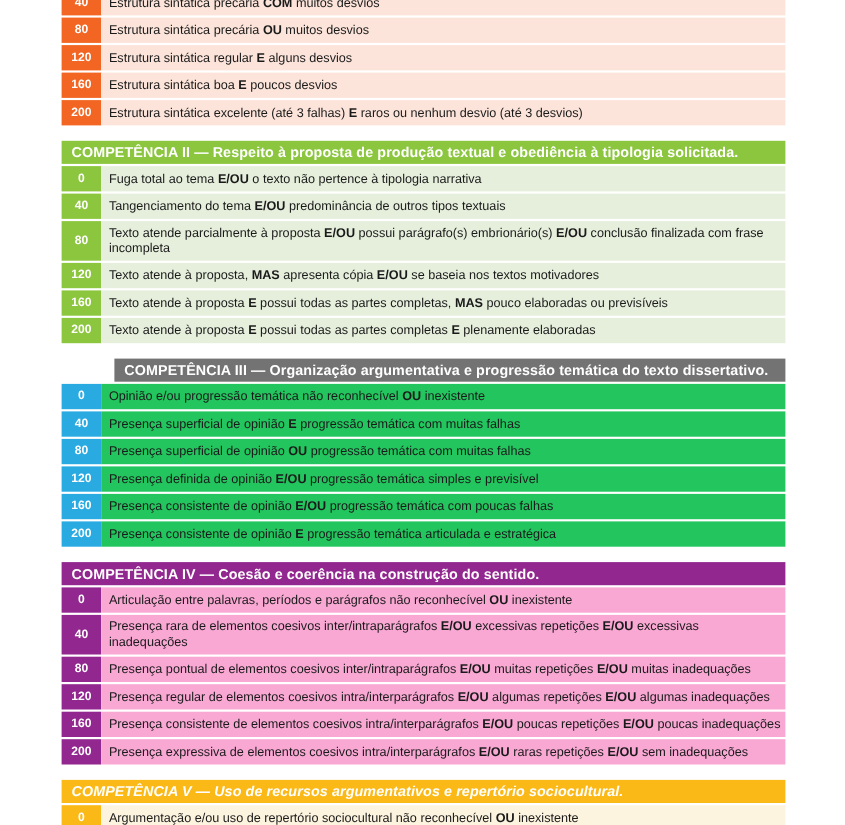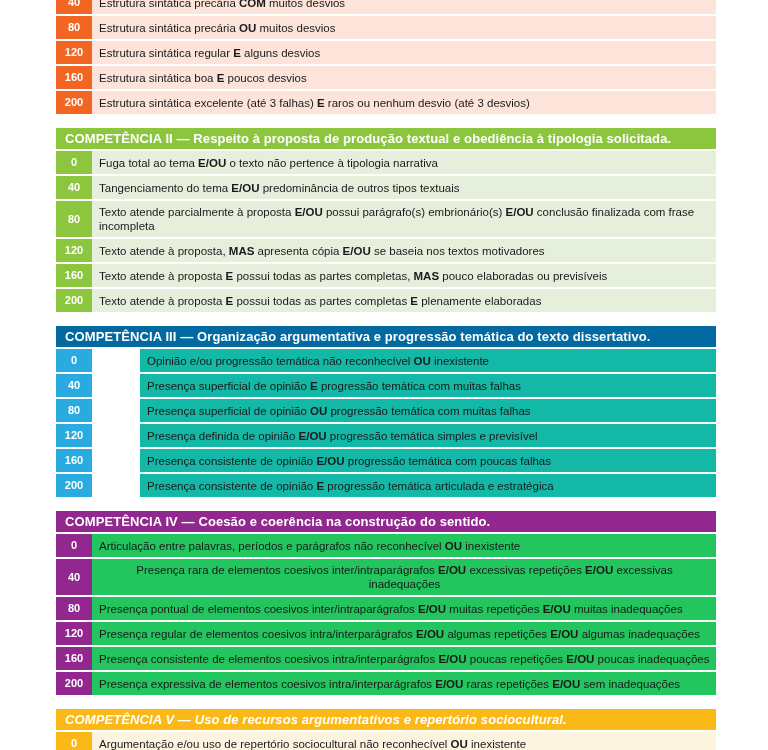--- a/index.html
+++ b/index.html
@@ -18,7 +18,7 @@
 
   #page {
     position: relative;
-    width: 768px;
+    width: 714px;
     height: 750px;
     background: #ffffff;
     overflow: hidden;

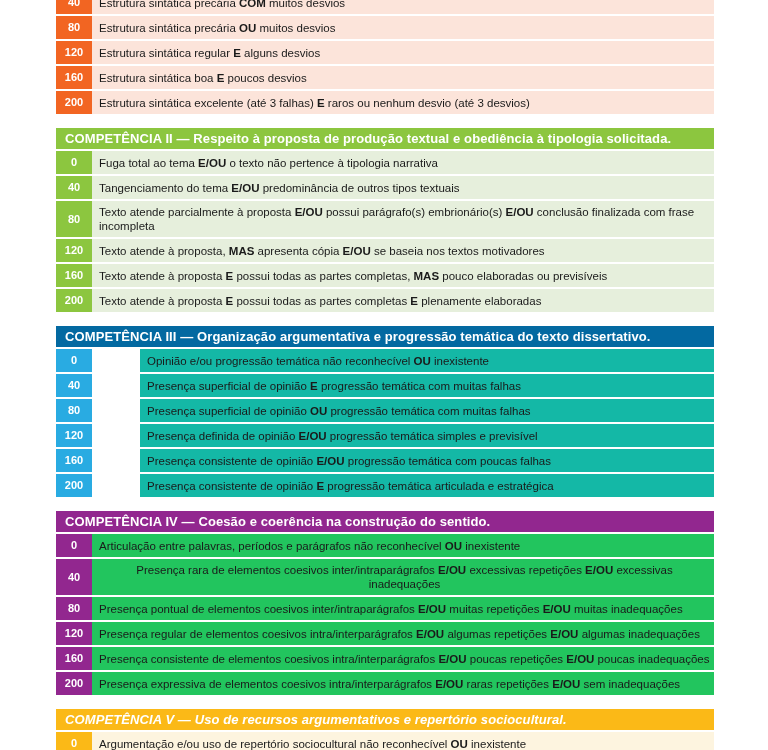--- a/index.html
+++ b/index.html
@@ -100,7 +100,7 @@
   .c-green .desc  { background: #e6efdc; align-items: flex-end; }
 
   
-  .c-blue .block-header { background: #0369a1; }
+  .c-blue .block-header { background: #737373; margin-left: 48px; }
   .c-blue .score { background: #29abe2; }
   .c-blue .desc  { background: #14b8a6; margin-left: 48px; }
 

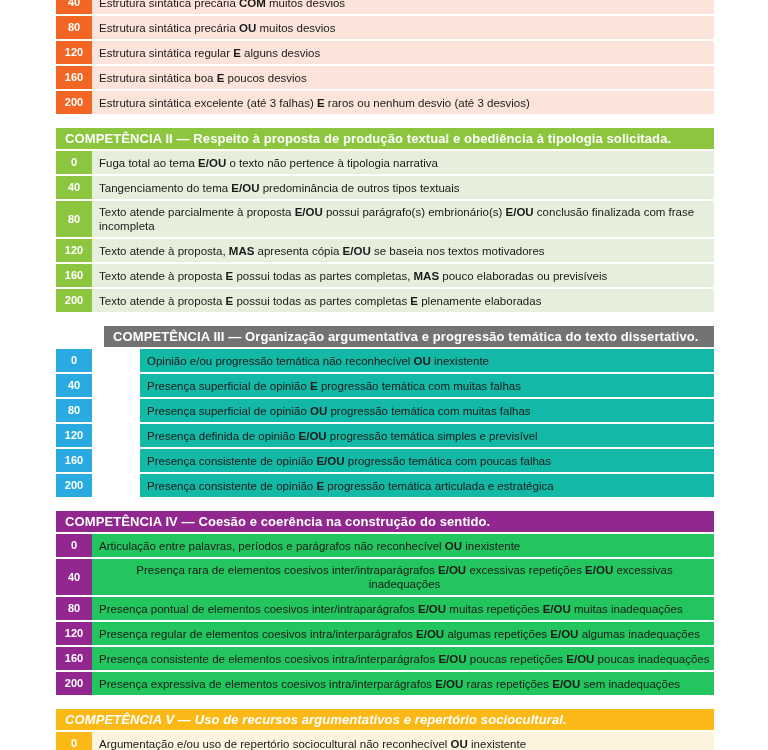--- a/index.html
+++ b/index.html
@@ -102,7 +102,7 @@
   
   .c-blue .block-header { background: #737373; margin-left: 48px; }
   .c-blue .score { background: #29abe2; }
-  .c-blue .desc  { background: #14b8a6; margin-left: 48px; }
+  .c-blue .desc  { background: #22c55e; }
 
   
   .c-purple .block-header { background: #92278f; }

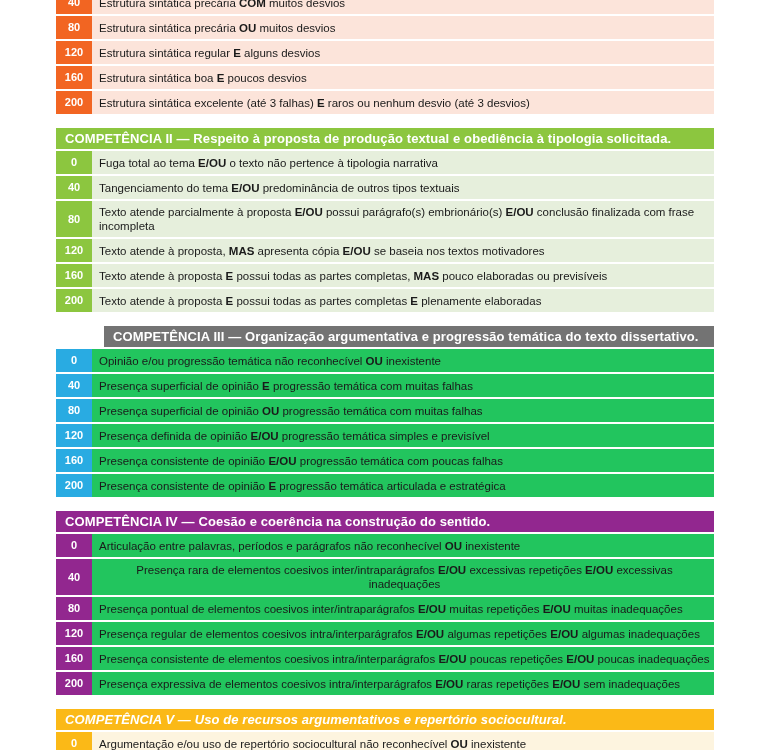--- a/index.html
+++ b/index.html
@@ -107,7 +107,7 @@
   
   .c-purple .block-header { background: #92278f; }
   .c-purple .score { background: #92278f; }
-  .c-purple .desc  { background: #22c55e; text-align: center; }
+  .c-purple .desc  { background: #f9a8d4; }
 
   
   .c-yellow .block-header { background: #fbb917; font-style: italic; }

